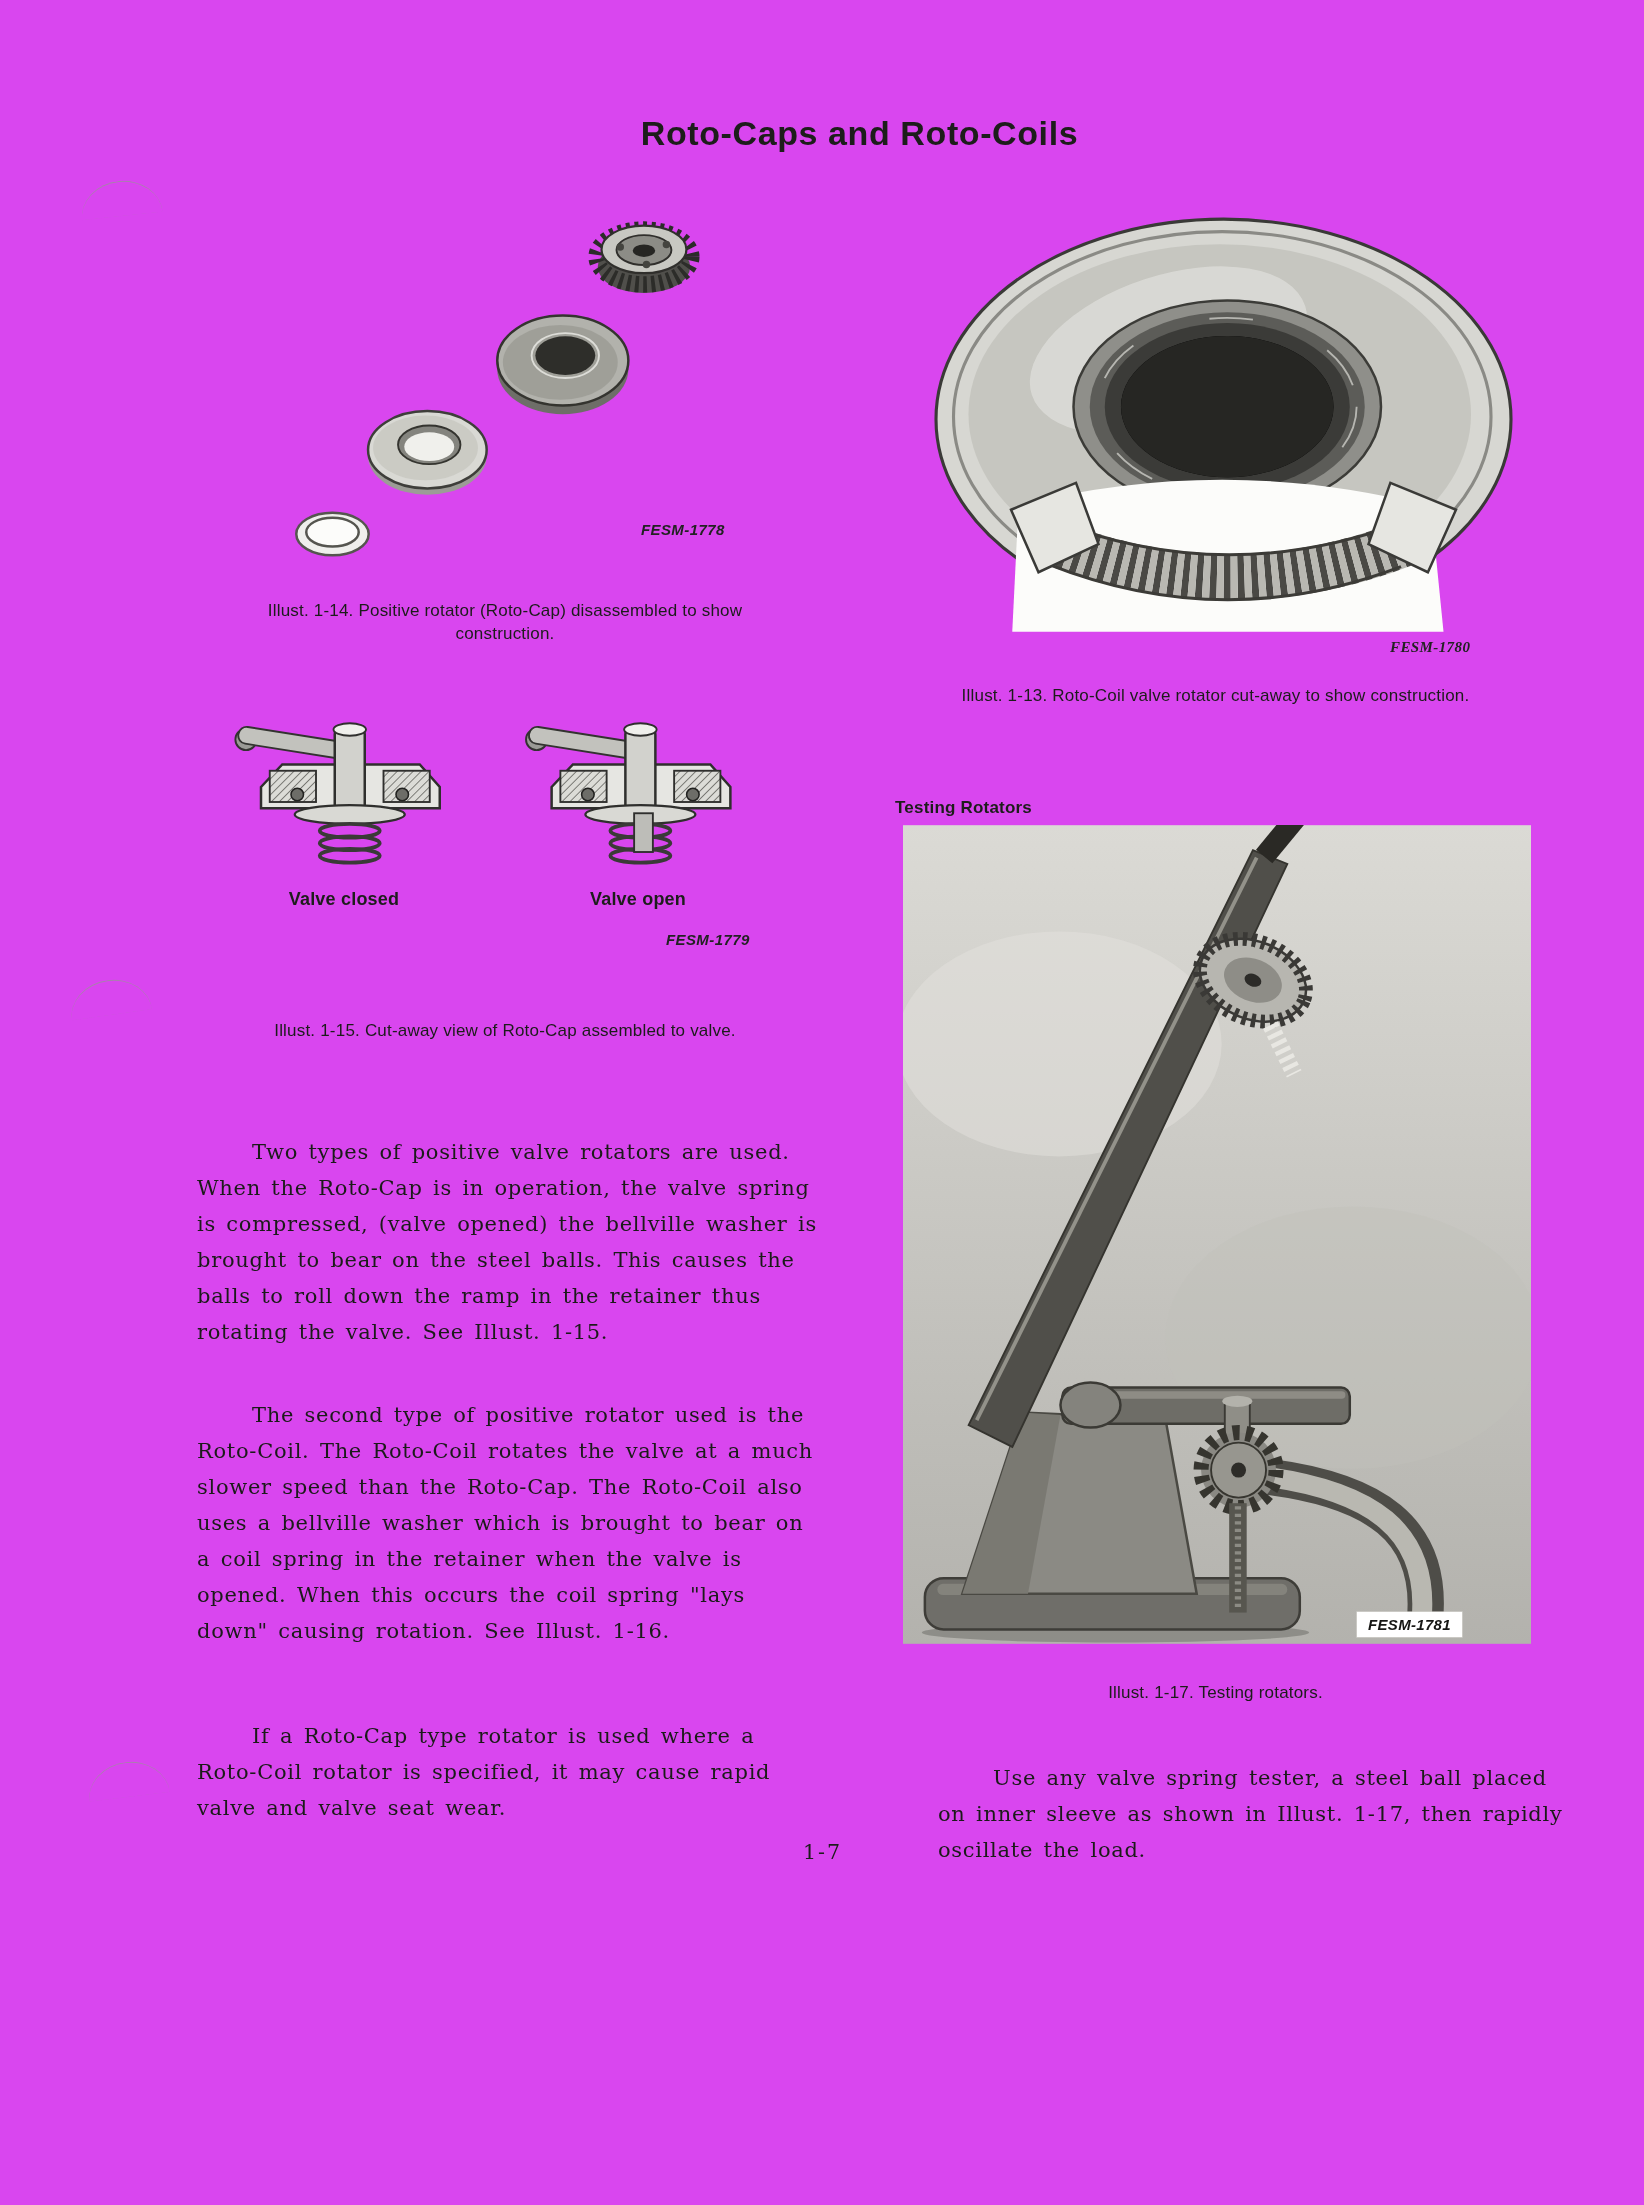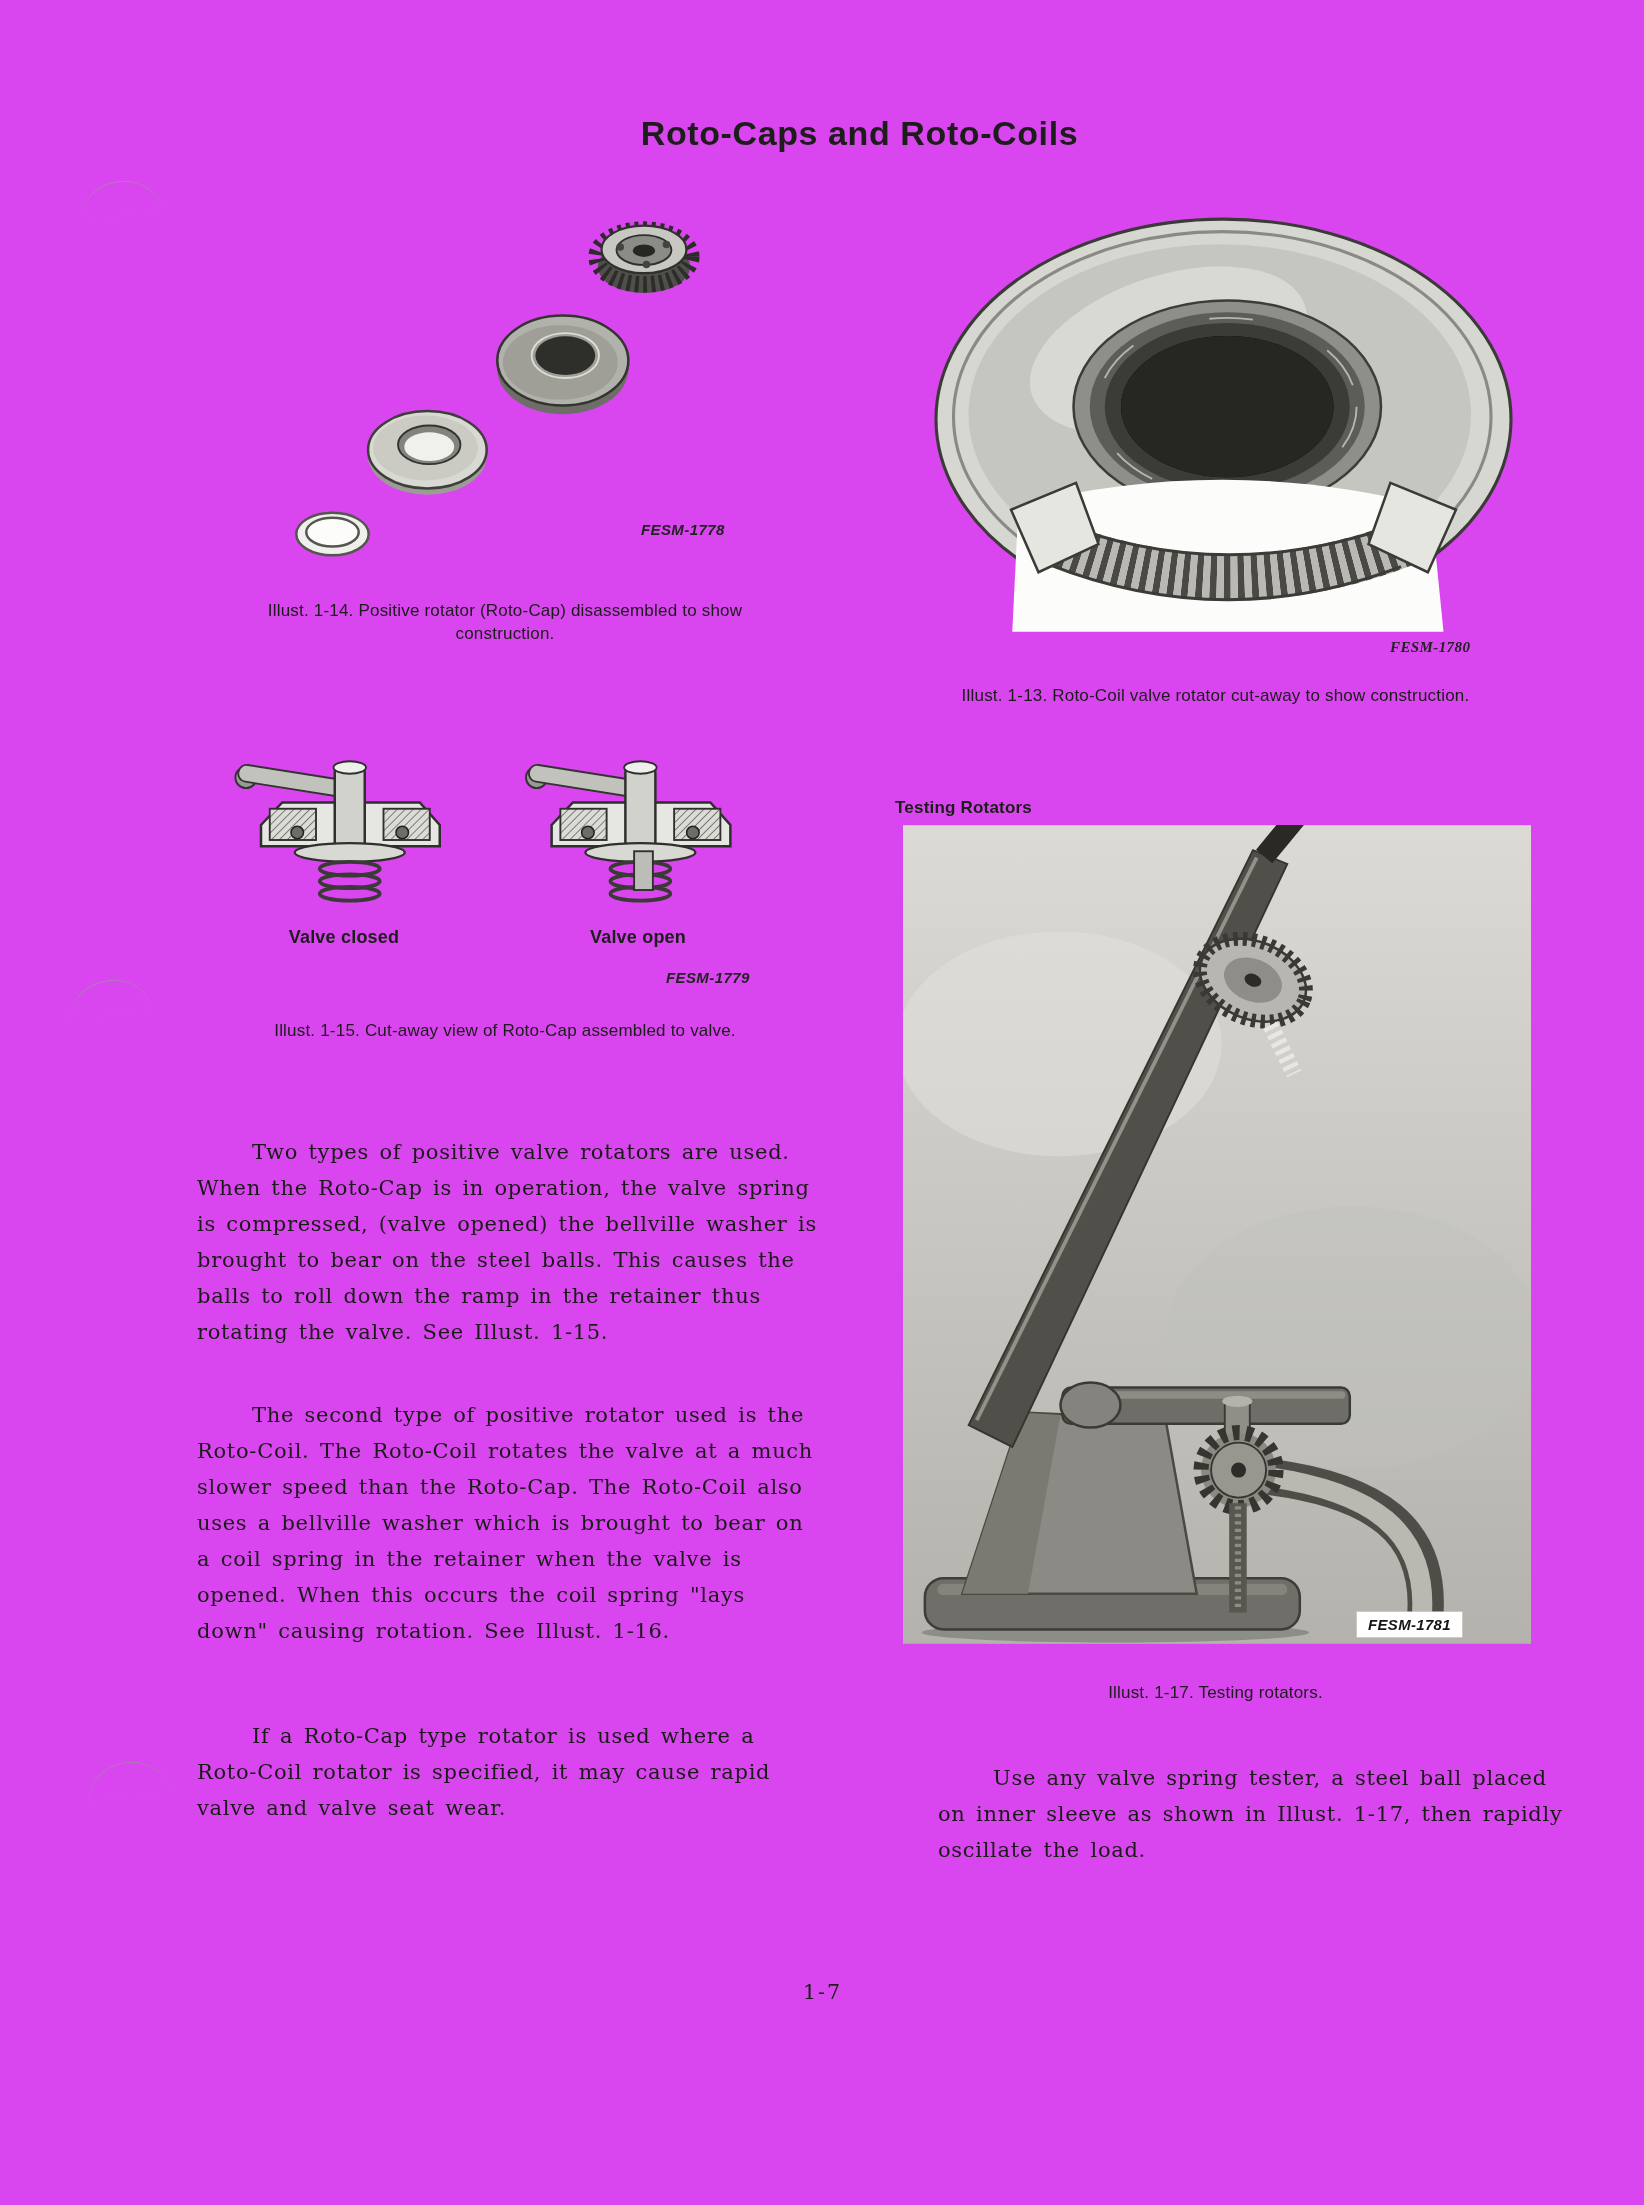--- a/index.html
+++ b/index.html
@@ -68,7 +68,7 @@
     <span class="inner" style="max-width:562px;">Illust. 1-14.  Positive rotator (Roto-Cap) disassembled to show construction.</span>
   </div>
 
-  <div class="abs" style="left:219px;top:745px;width:569px;height:256px;">
+  <div class="abs" style="left:219px;top:707px;width:569px;height:256px;">
     <svg viewBox="0 0 910 280" width="569" height="175">
       <defs>
         <pattern id="hatch" width="9" height="9" patternUnits="userSpaceOnUse" patternTransform="rotate(45)">

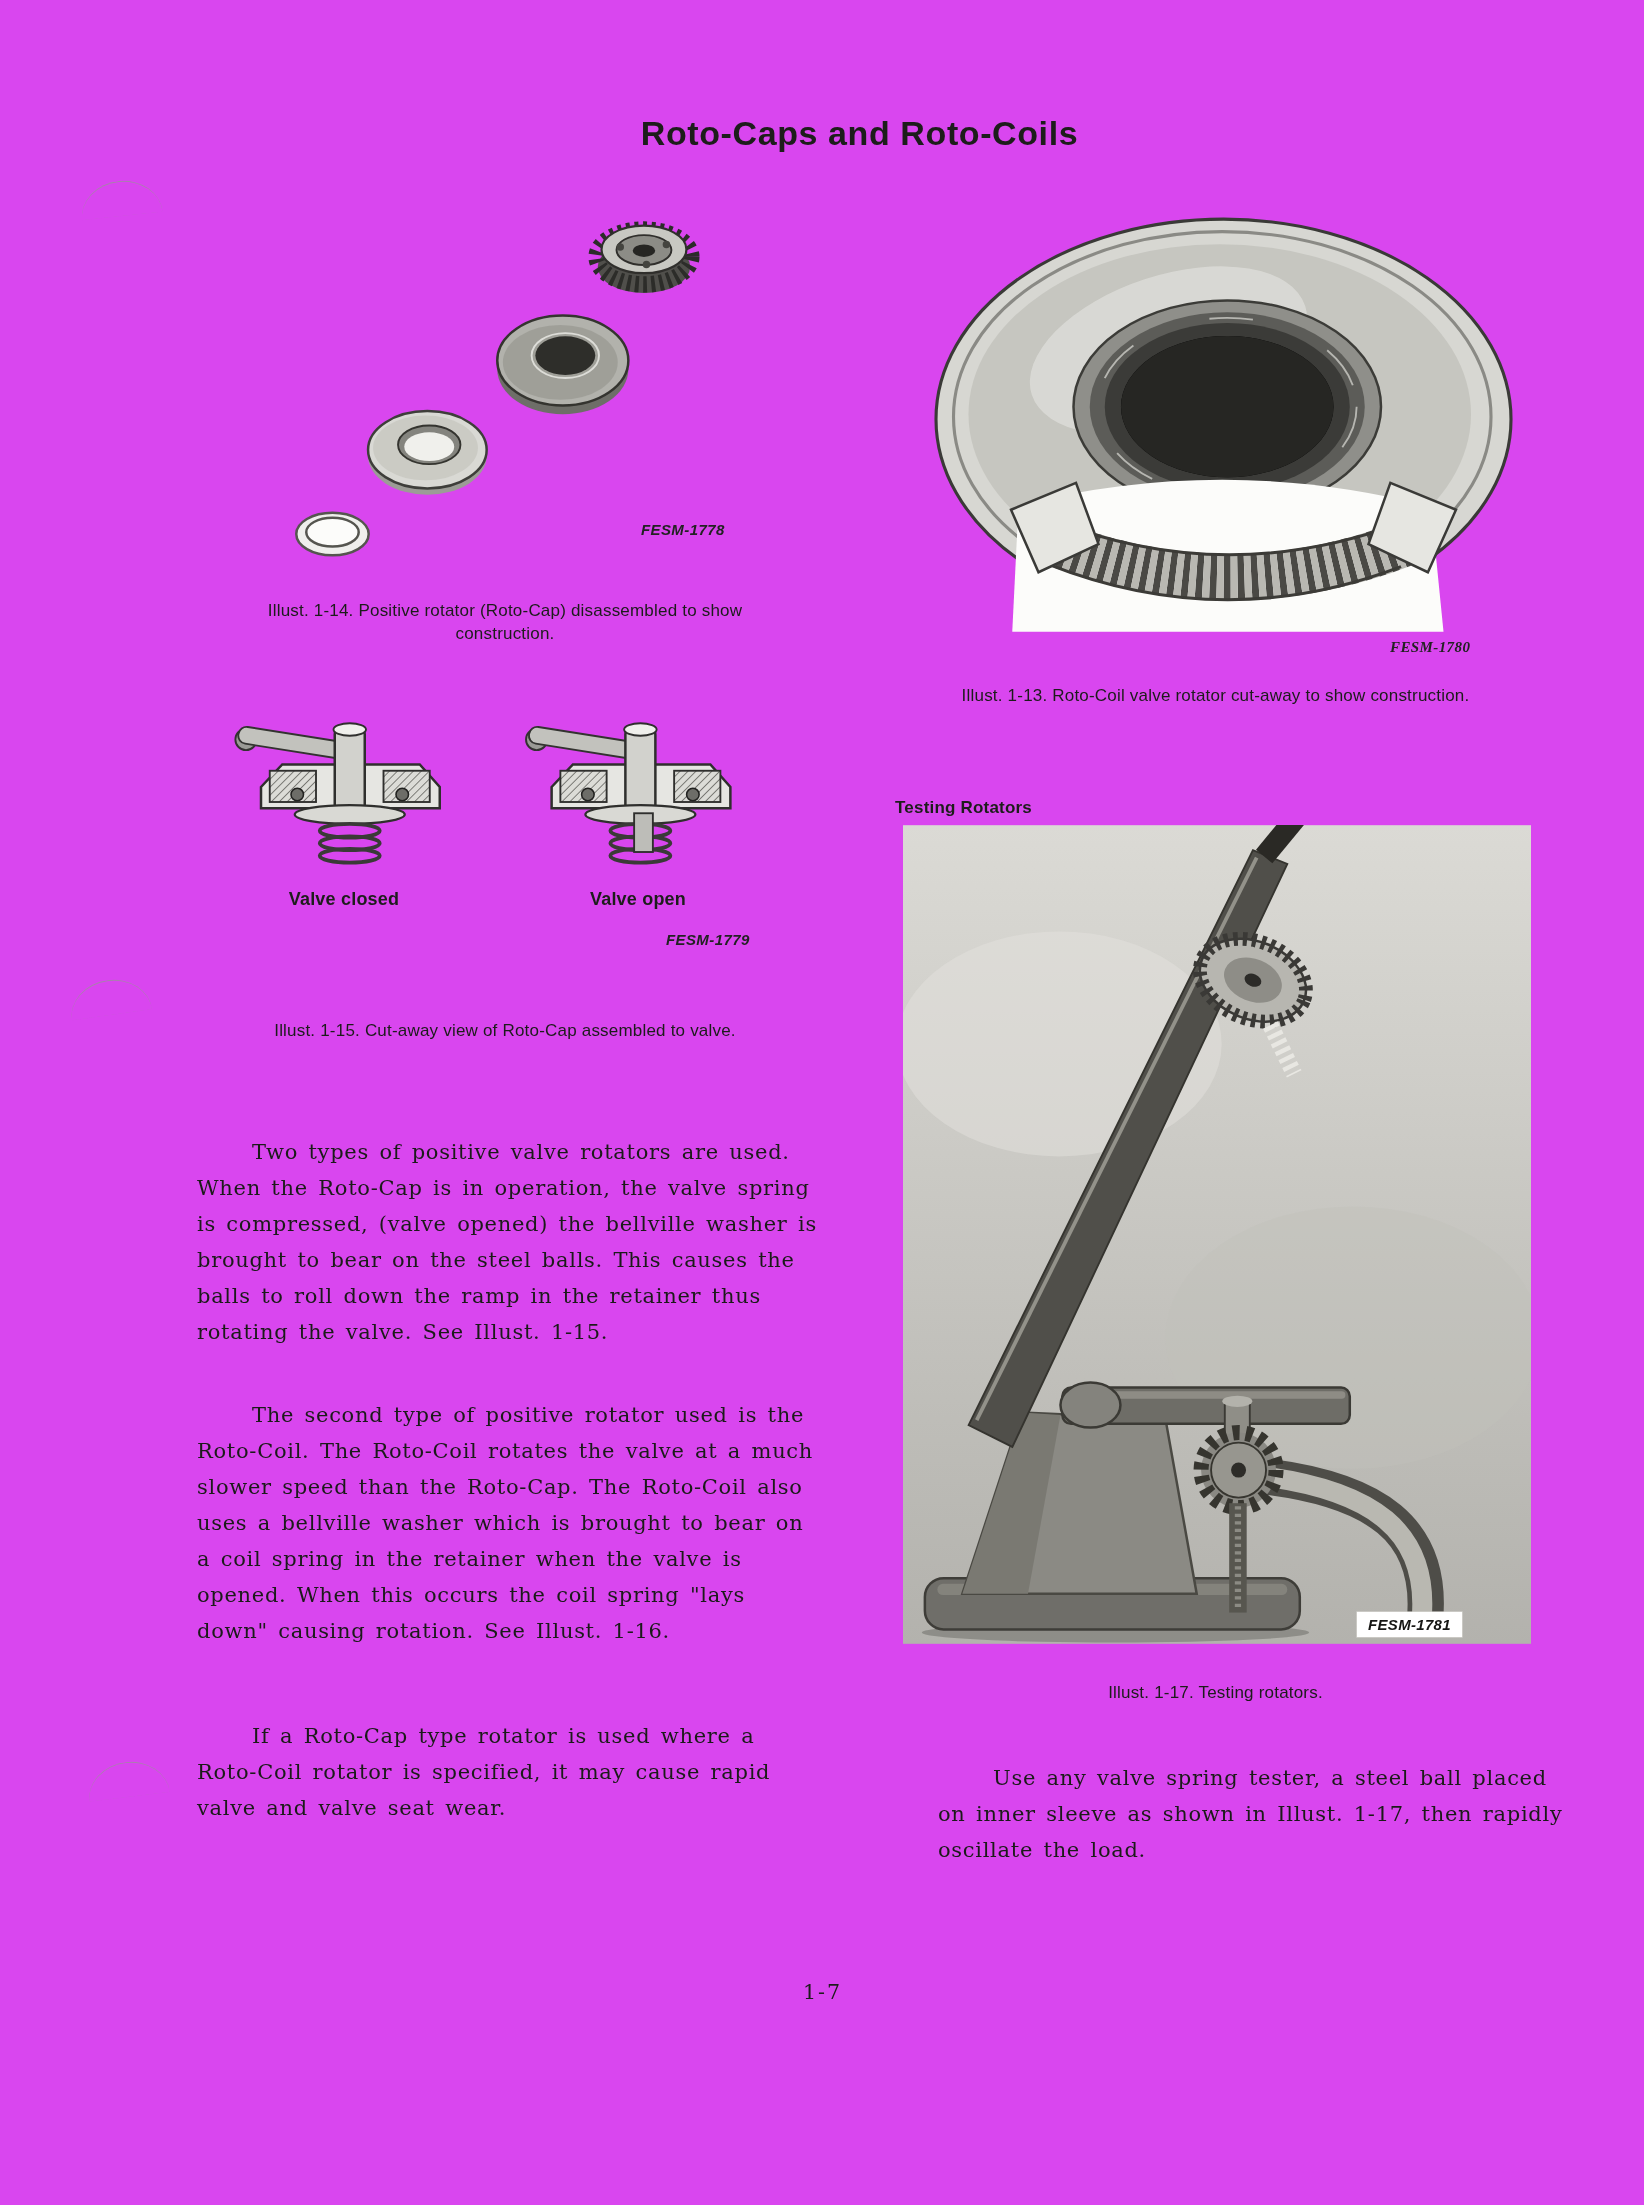--- a/index.html
+++ b/index.html
@@ -16,7 +16,7 @@
   .valve-label{font-size:18px;font-weight:bold;text-align:center;letter-spacing:0.2px;}
   .heading{font-size:17px;font-weight:bold;letter-spacing:0.2px;margin-top:17px;}
   .page-num{font-family:"DejaVu Serif",serif;font-size:20.6px;letter-spacing:1.9px;
-            top:1980px;left:0;width:1645px;text-align:center;}
+            top:1840px;left:0;width:1645px;text-align:center;}
   .photo-label{background:#ffffff;color:#161614;font-size:15px;font-style:italic;font-weight:bold;
                padding:3.7px 11.2px;letter-spacing:0.3px;box-shadow:0 0 0 0.6px #d9d8d3;}
   .arc{border-top:1.9px solid #979792;border-radius:50% 50% 0 0/100% 100% 0 0;

